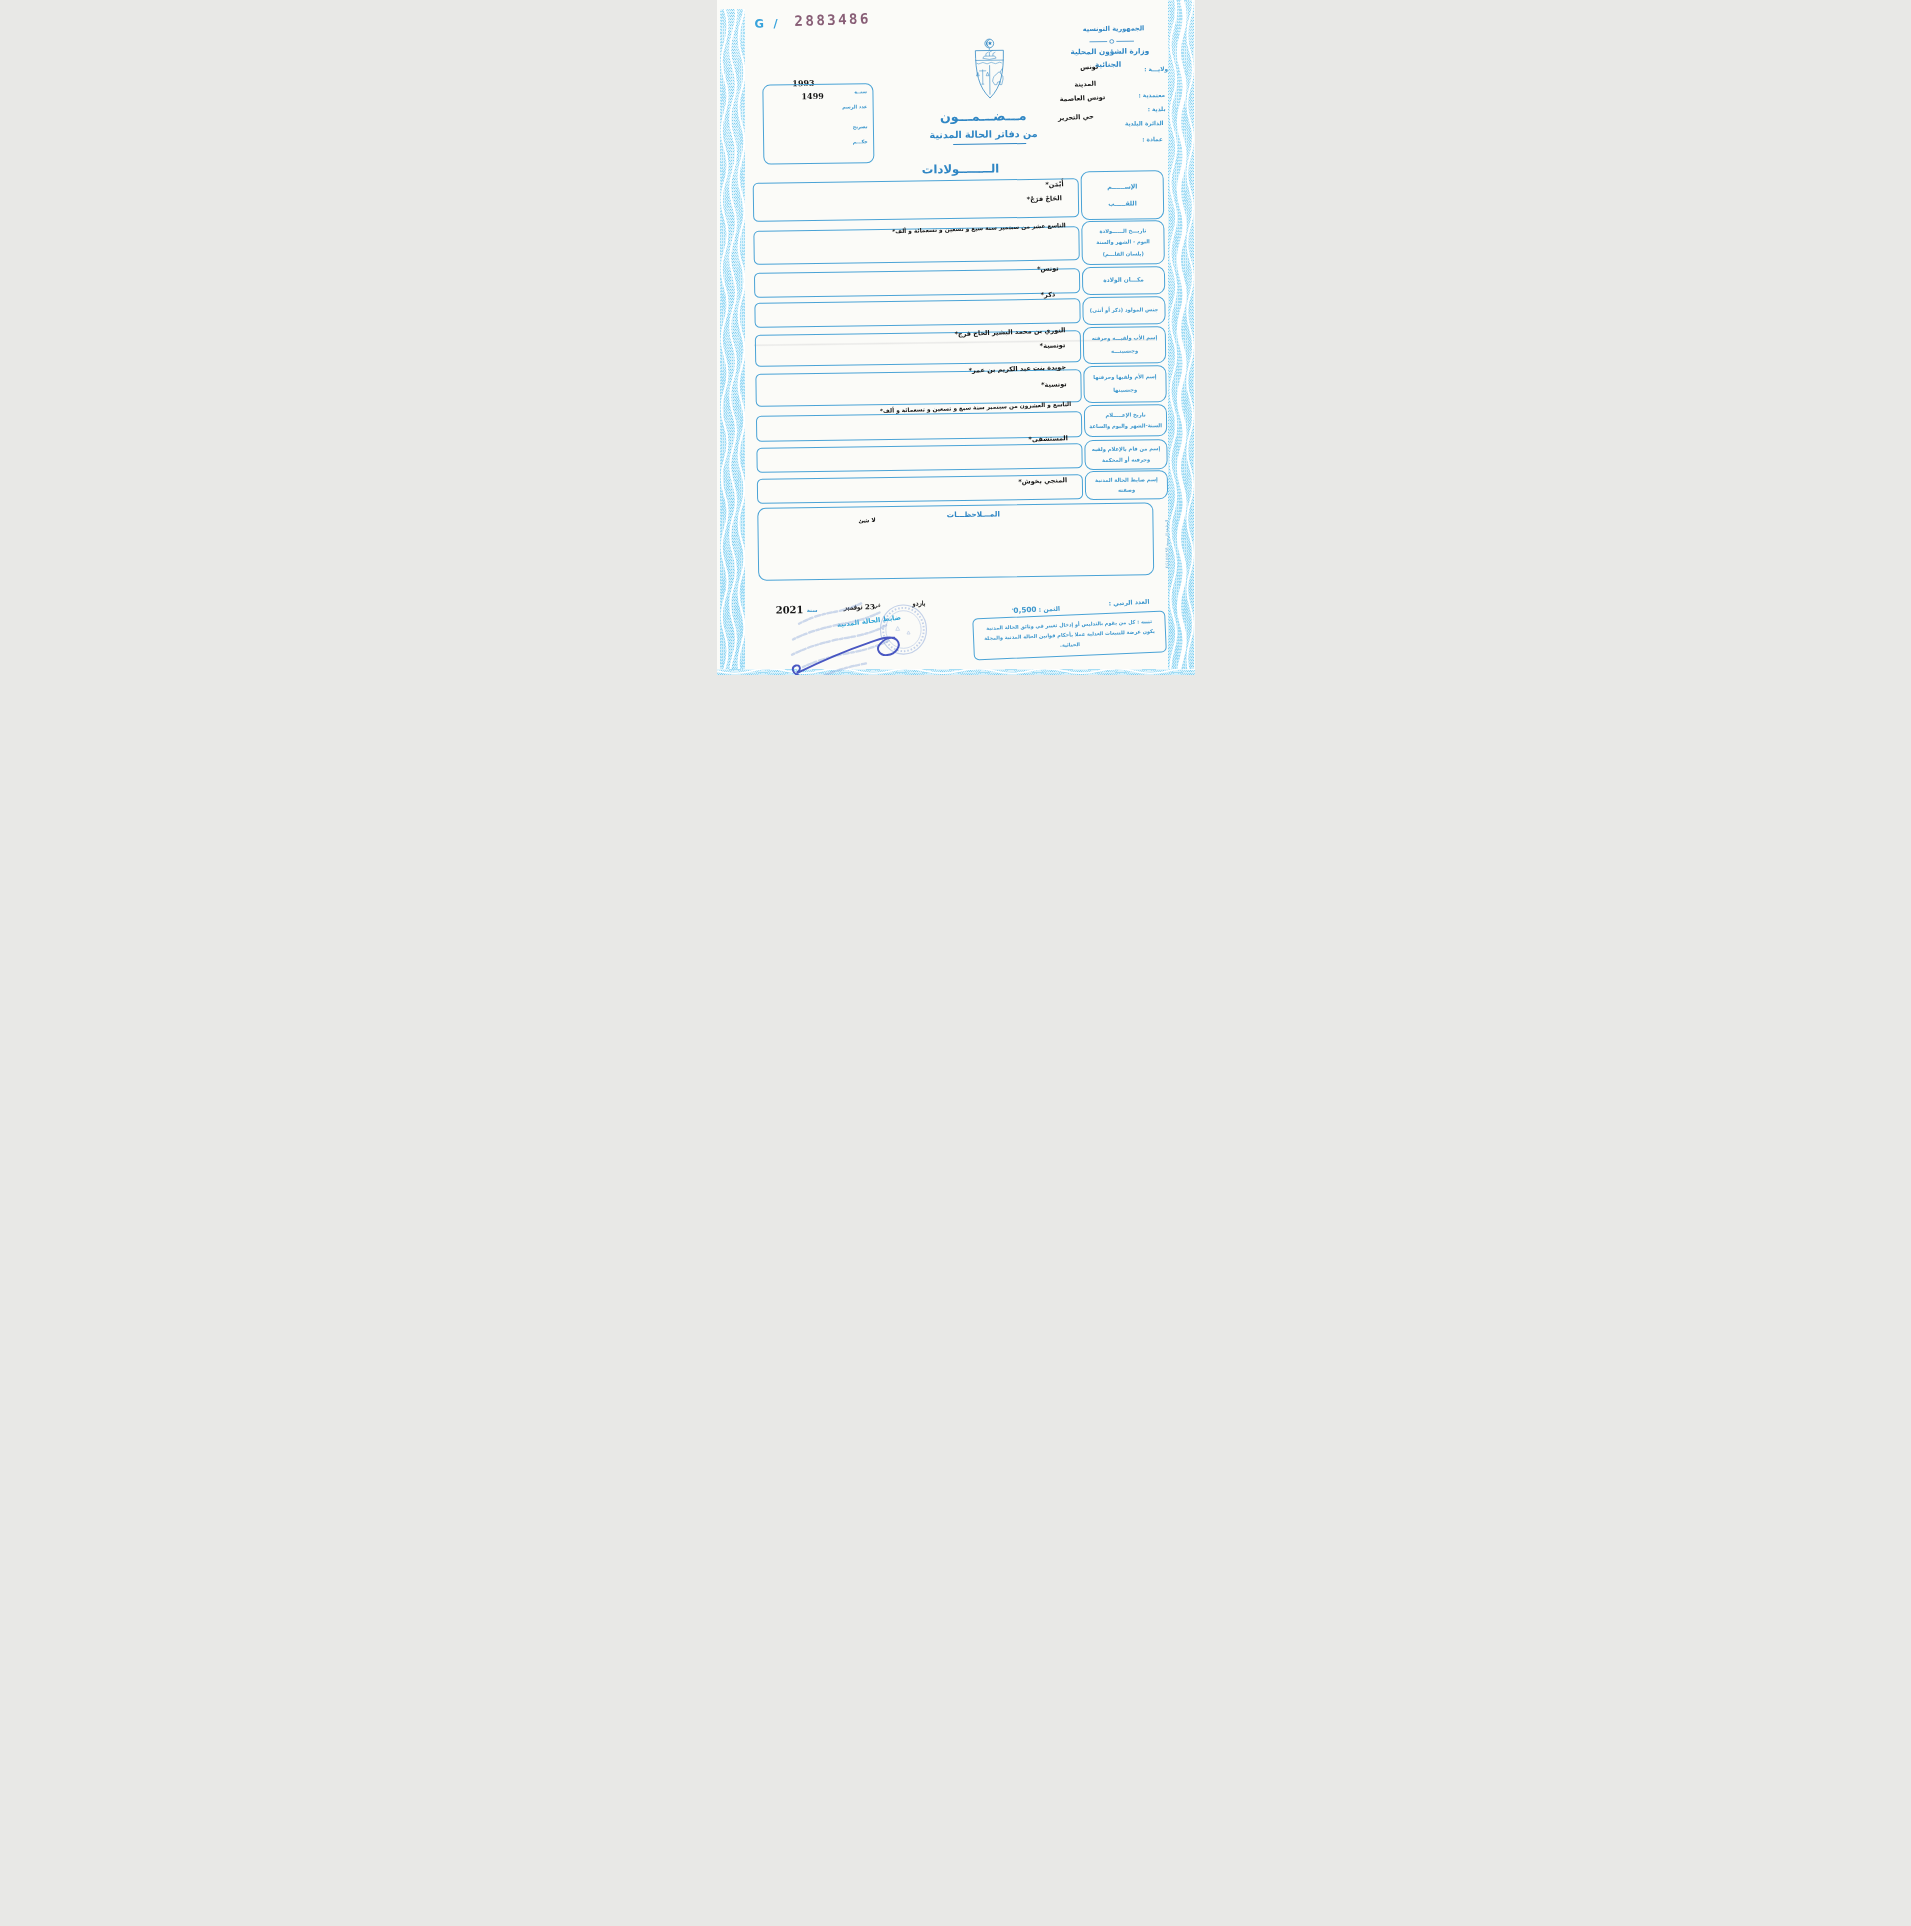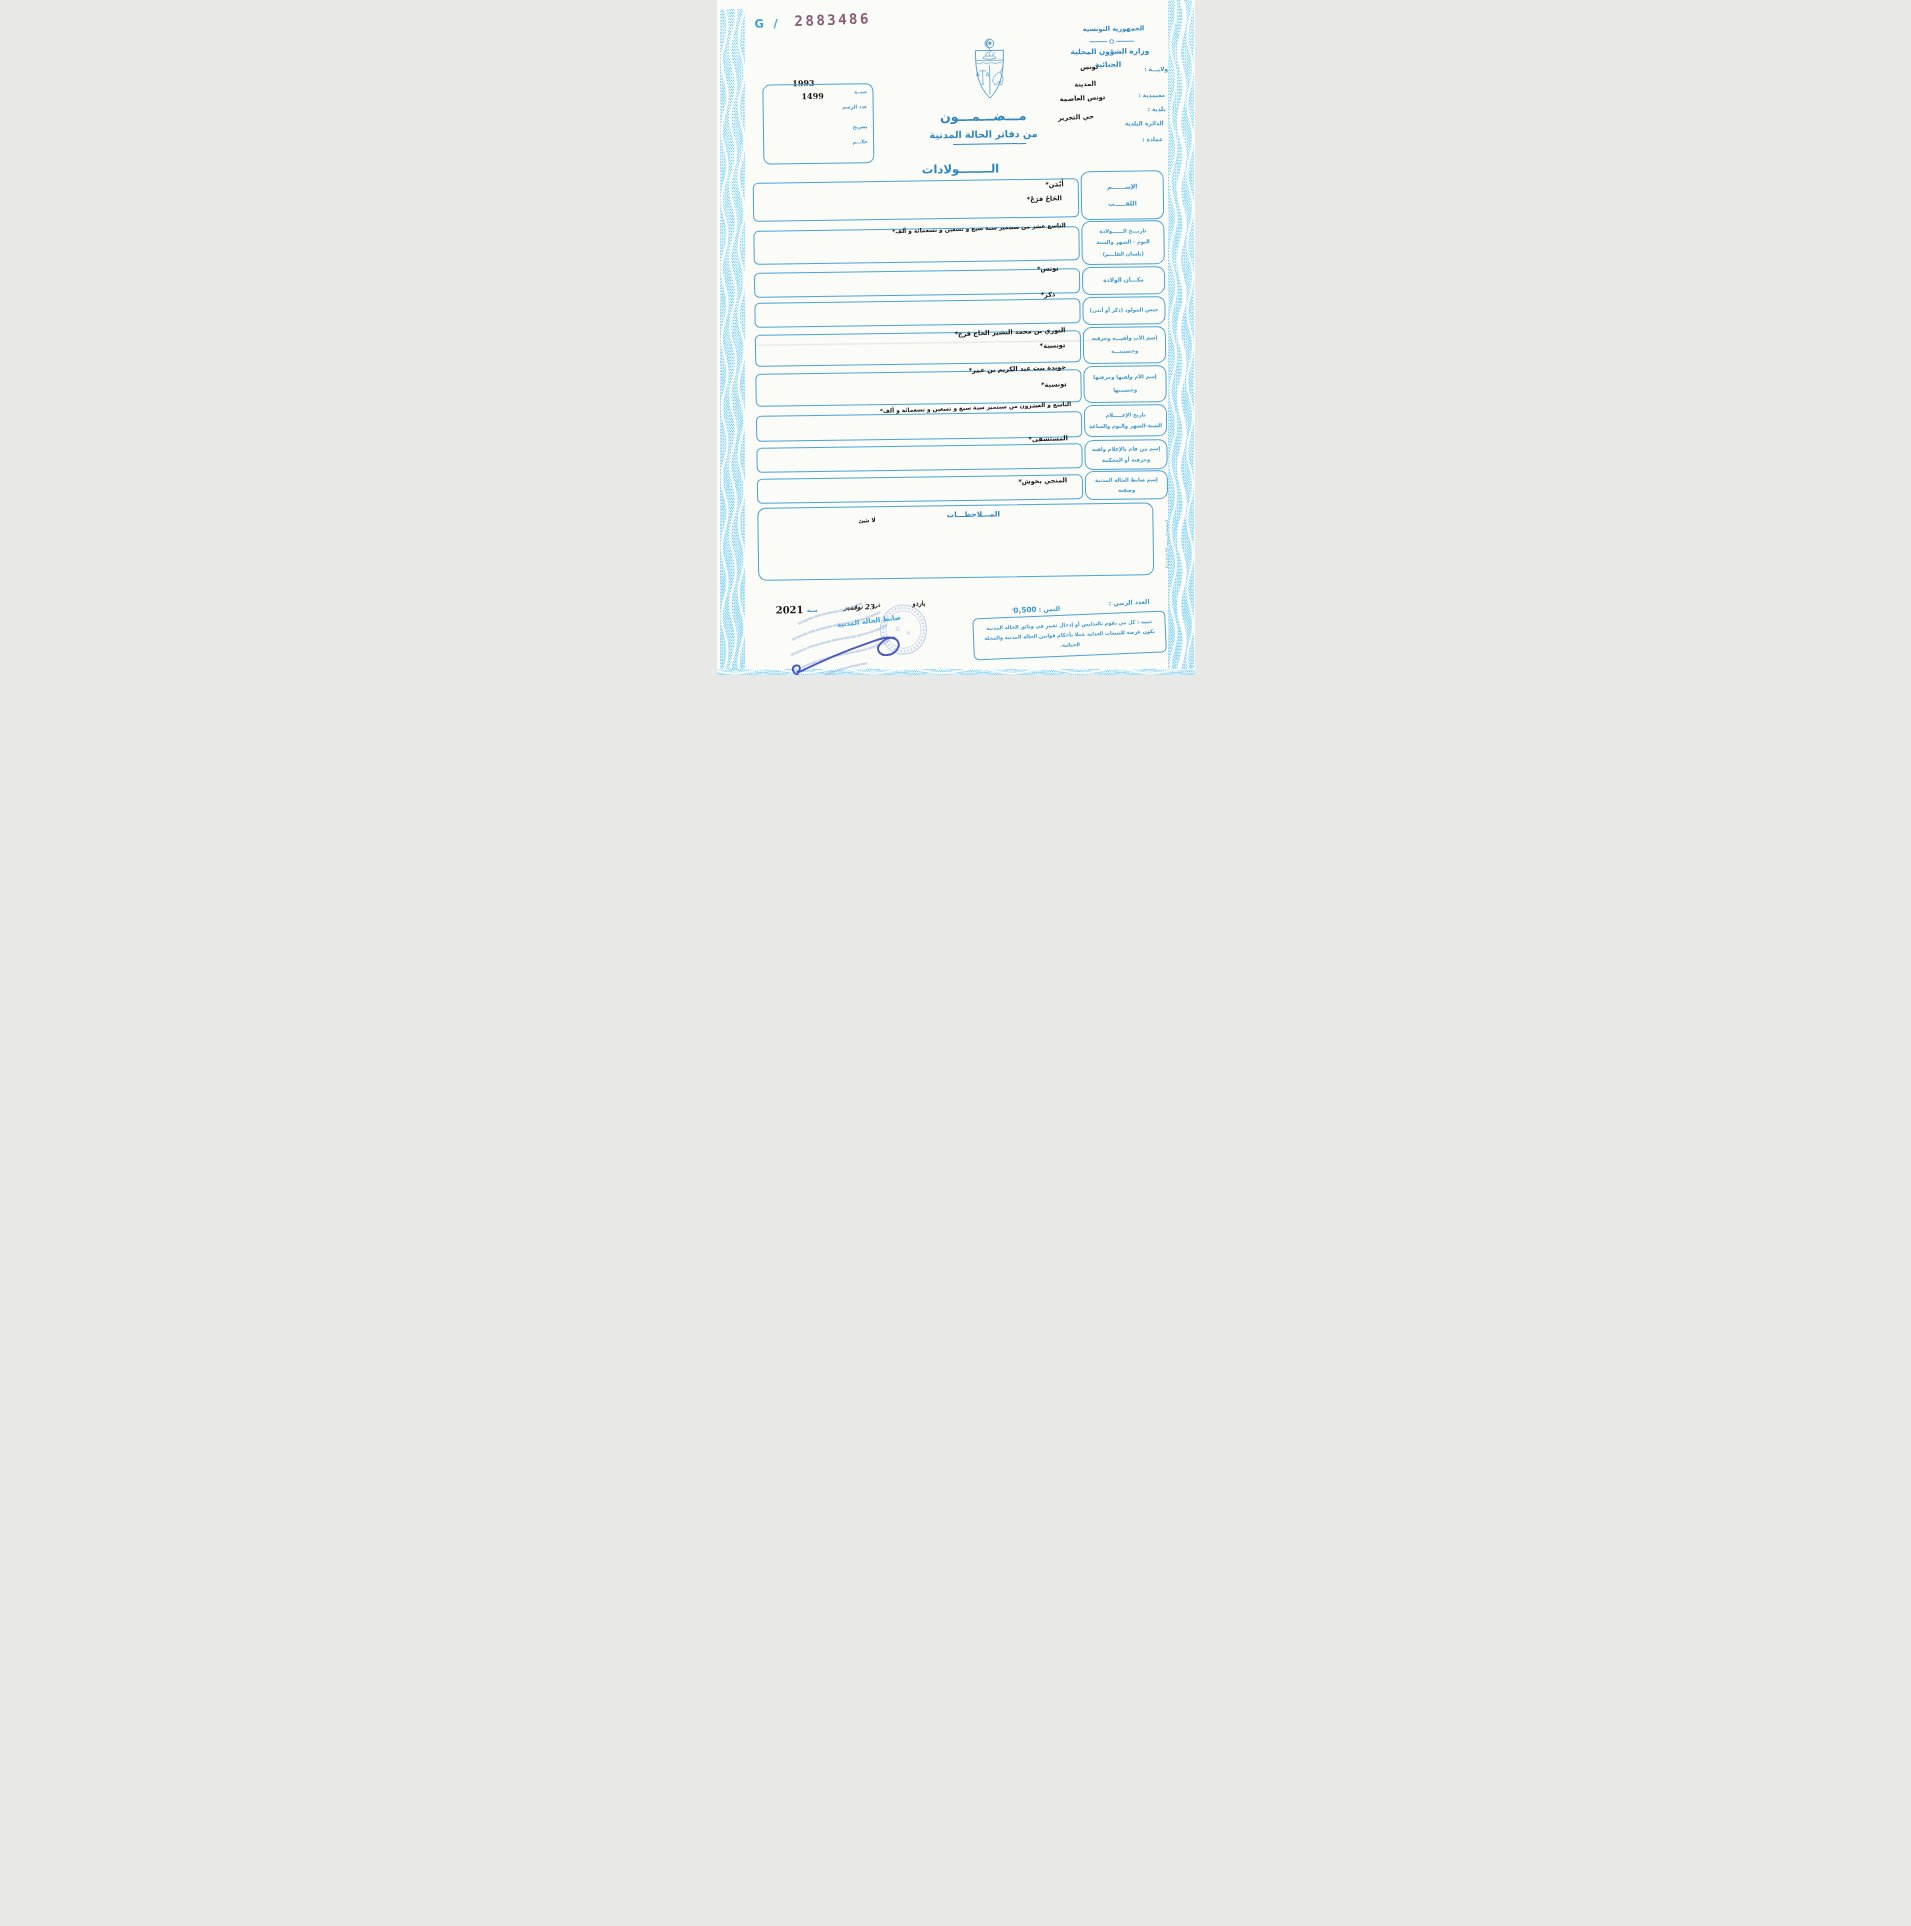--- a/index.html
+++ b/index.html
@@ -79,7 +79,7 @@
   .warn-text{direction:rtl;text-align:center;color:#3f98ce;font-size:5px;font-weight:600;line-height:1.95;}
   .f-place{left:164px;top:599px;font-size:6.5px;margin-left:28px;}
   .f-in{left:153px;top:601px;font-size:5.4px;opacity:.75;}
-  .f-date{left:123px;top:601px;font-size:7px;direction:rtl;font-style:italic;}
+  .f-date{left:123px;top:601px;font-size:7px;direction:rtl;}
   .f-yearword{left:86px;top:605px;font-size:5.4px;font-weight:600;color:#3d97cd;}
   .f-year{left:55px;top:602px;font-size:10px;}
   .officer{left:116px;top:616px;font-size:6.7px;font-weight:bold;color:#2da3d6;transform:rotate(-6deg);}

